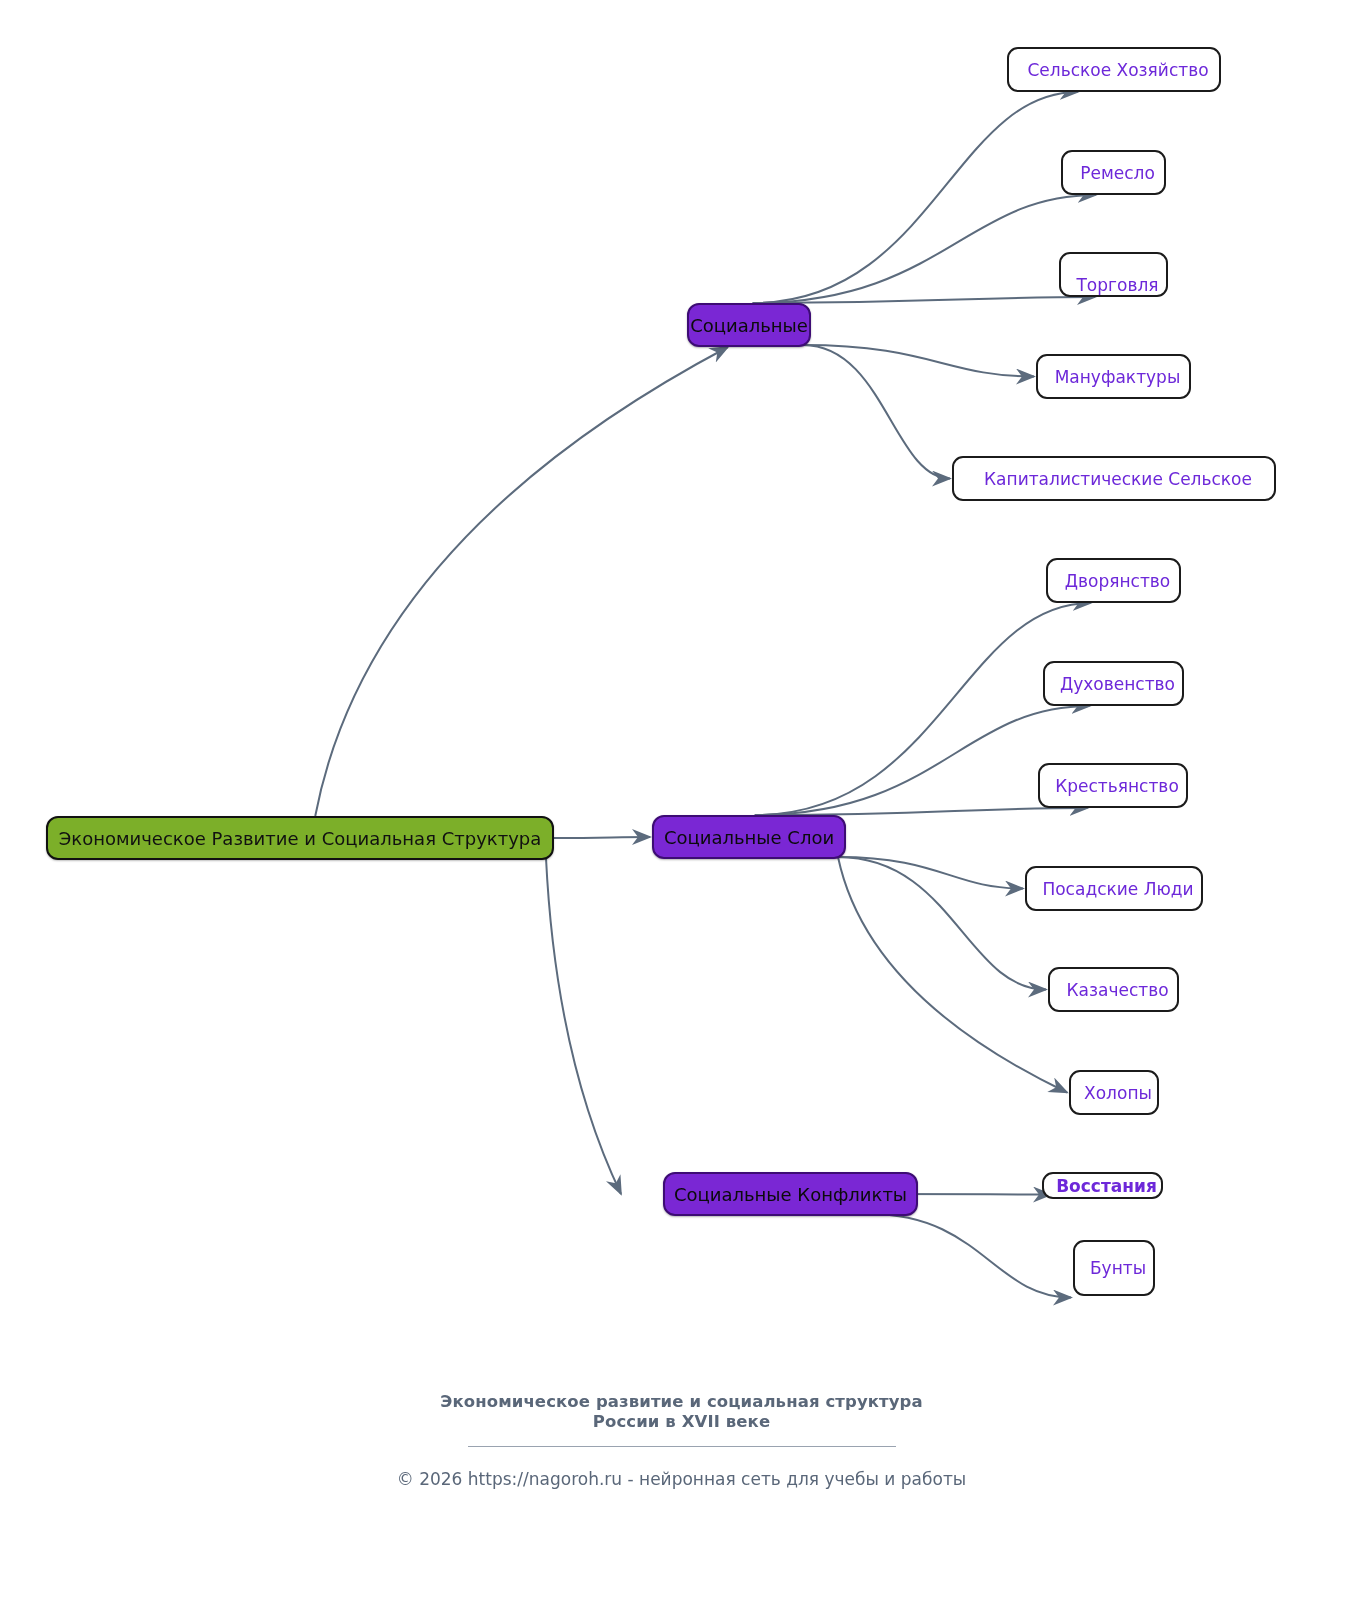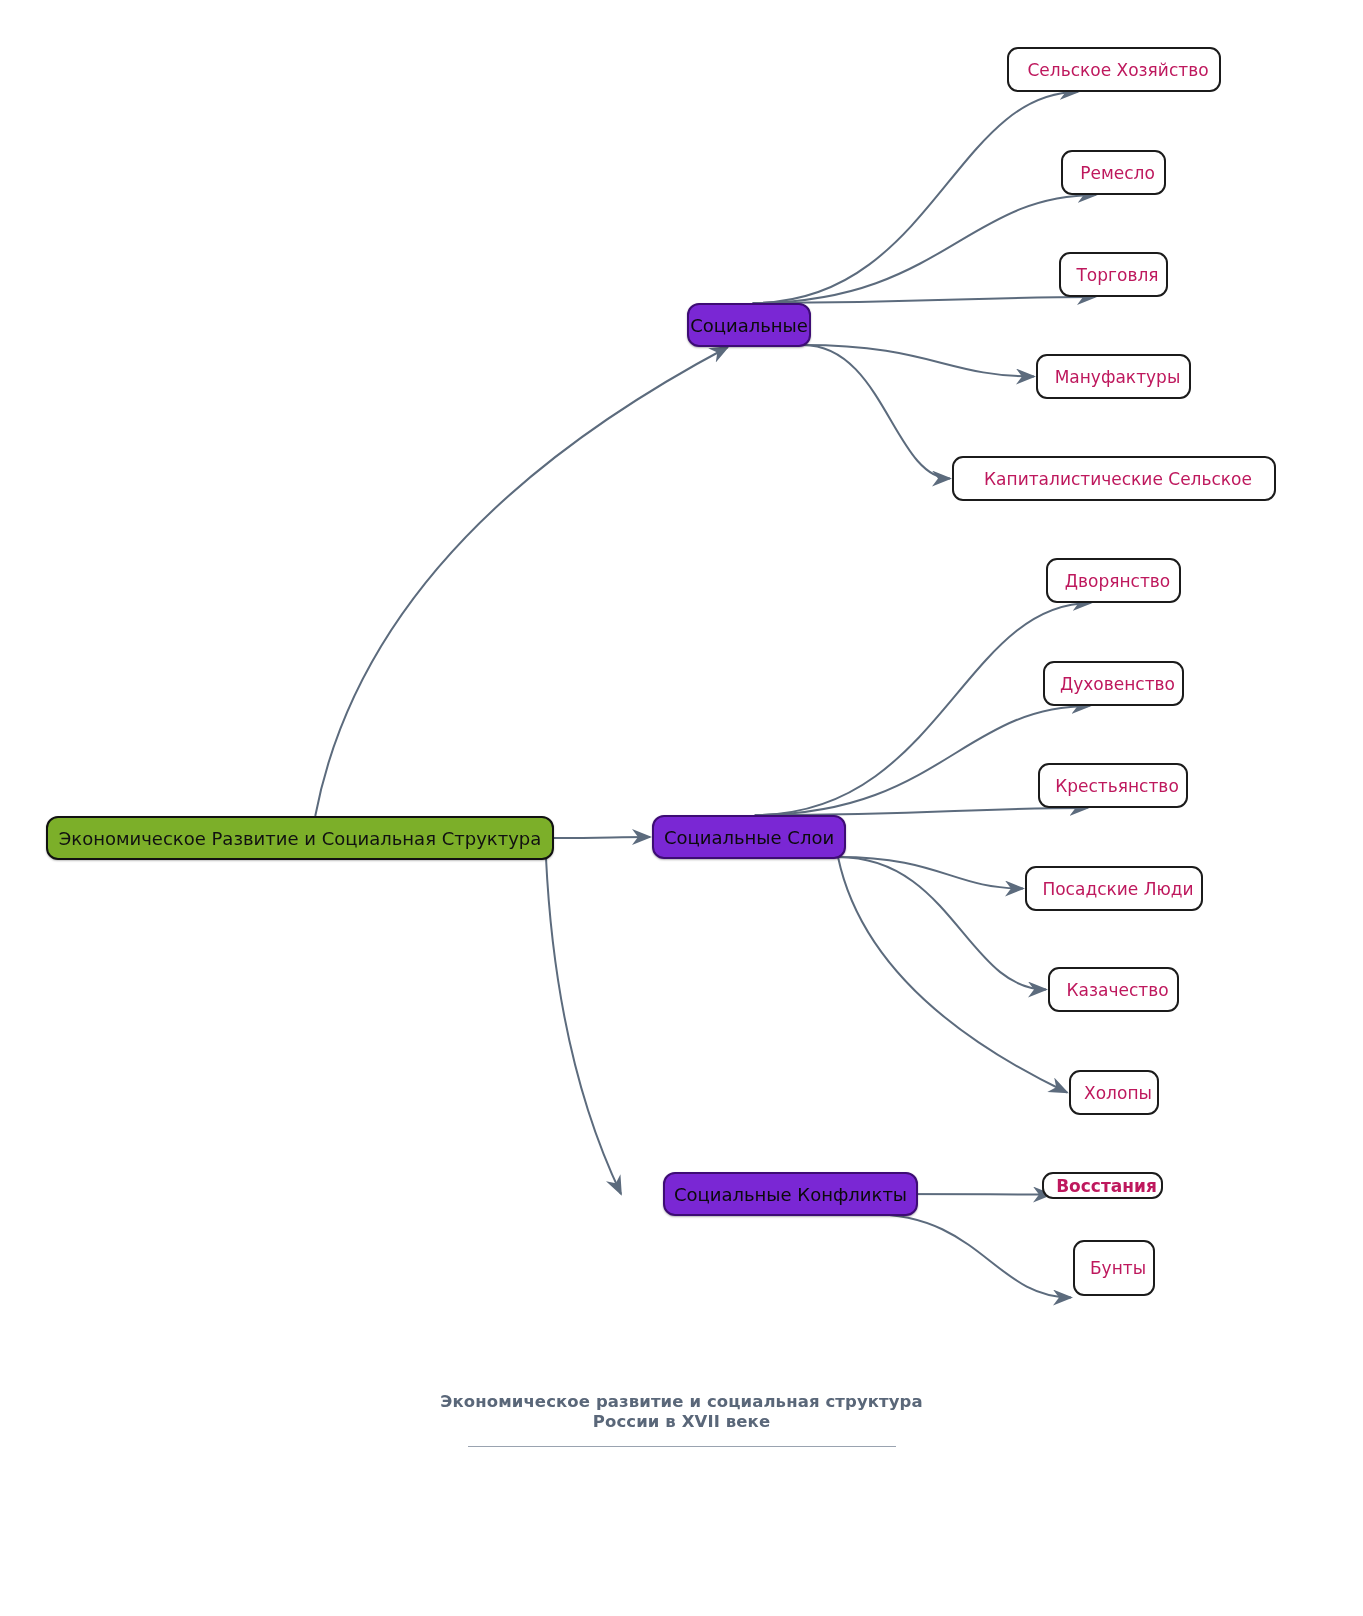--- a/index.html
+++ b/index.html
@@ -59,7 +59,7 @@
     background: #ffffff;
     border-color: #1b1b1b;
     border-radius: 11px;
-    color: #be185d;
+    color: #6d28d9;
     font-size: 17px;
     padding-left: 8px;
   }

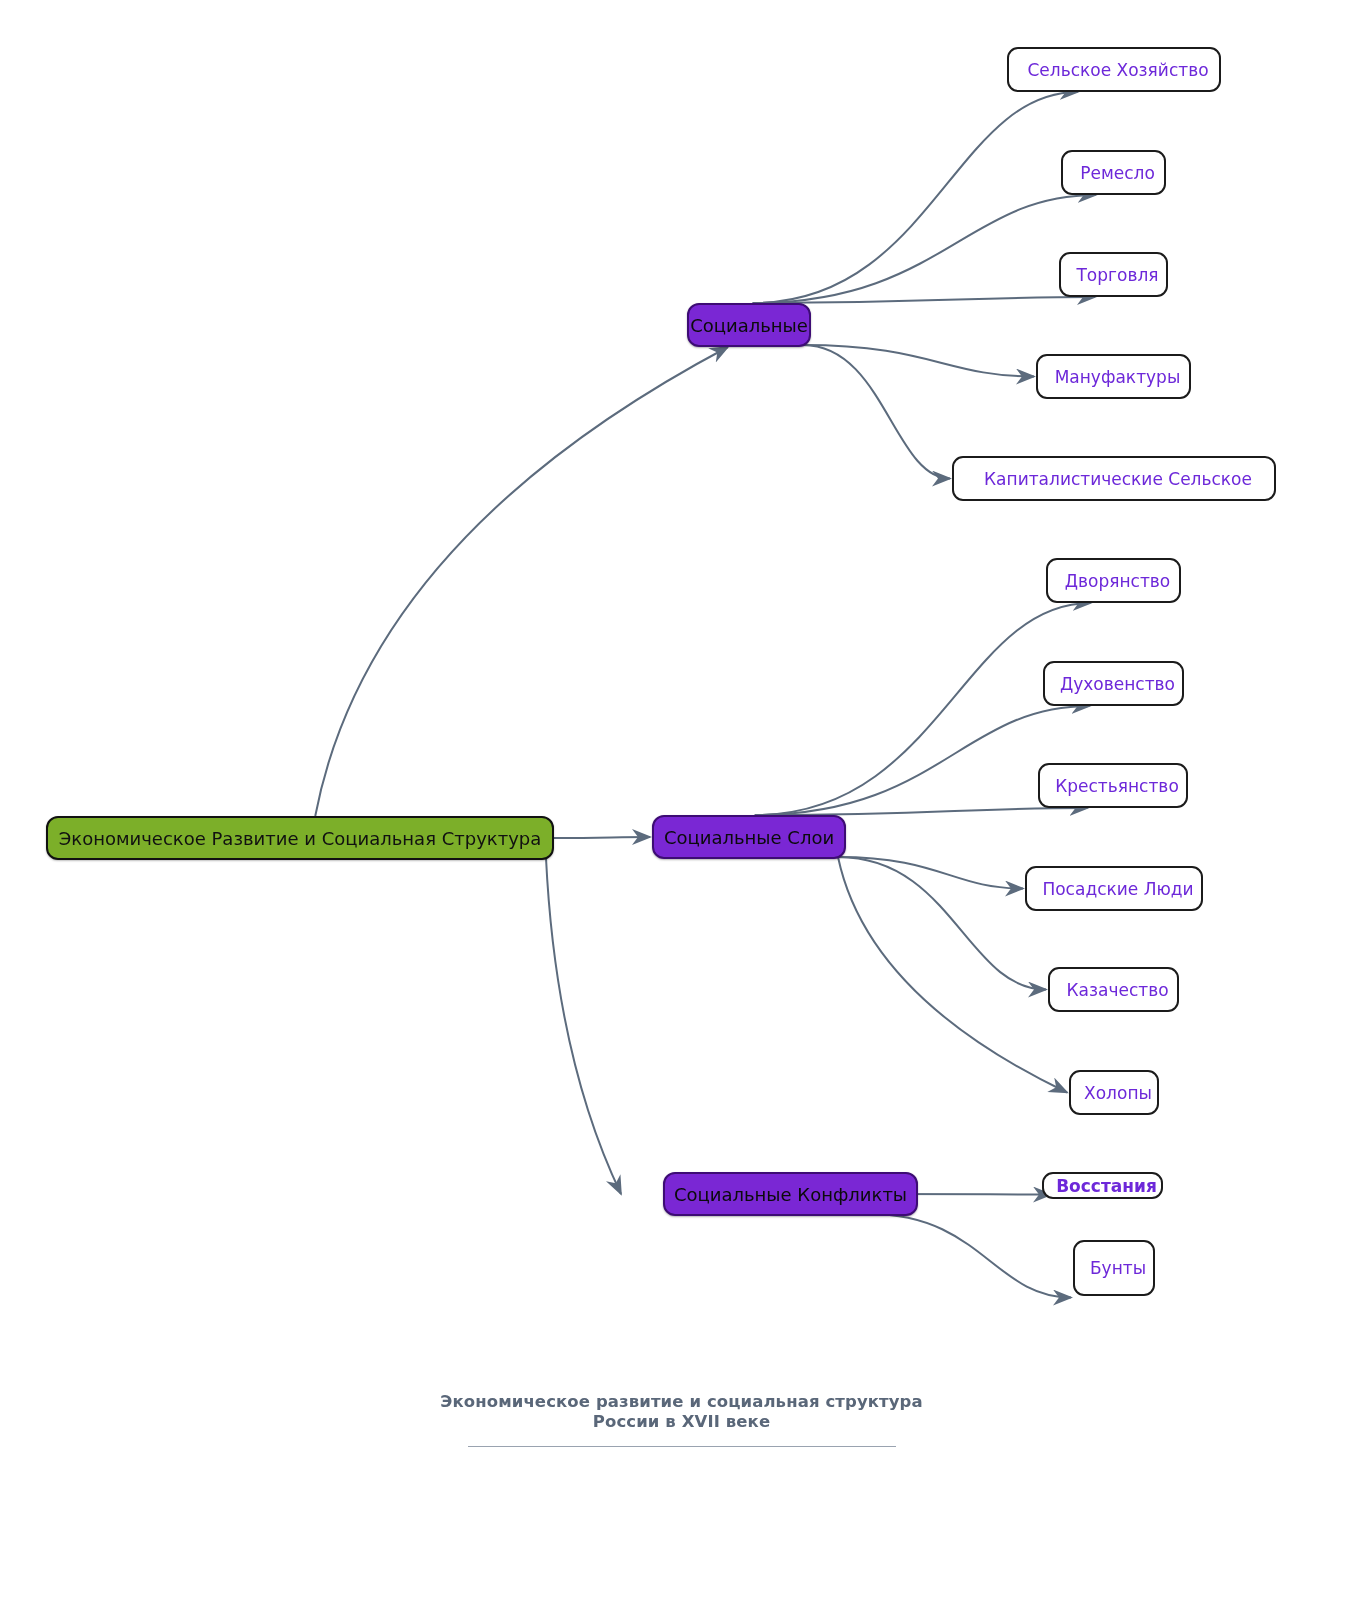--- a/index.html
+++ b/index.html
@@ -141,7 +141,7 @@
       <div class="node node-leaf" style="left: 1061px; top: 150px; width: 105px; height: 45px;">
         <span>Ремесло</span>
       </div>
-      <div class="node node-leaf" style="left: 1059px; top: 252px; width: 109px; height: 45px;">
+      <div class="node node-leaf" style="left: 1059px; top: 252px; width: 109px; height: 45px; align-items: flex-end;">
         <span>Торговля</span>
       </div>
       <div class="node node-leaf" style="left: 1036px; top: 354px; width: 155px; height: 45px;">

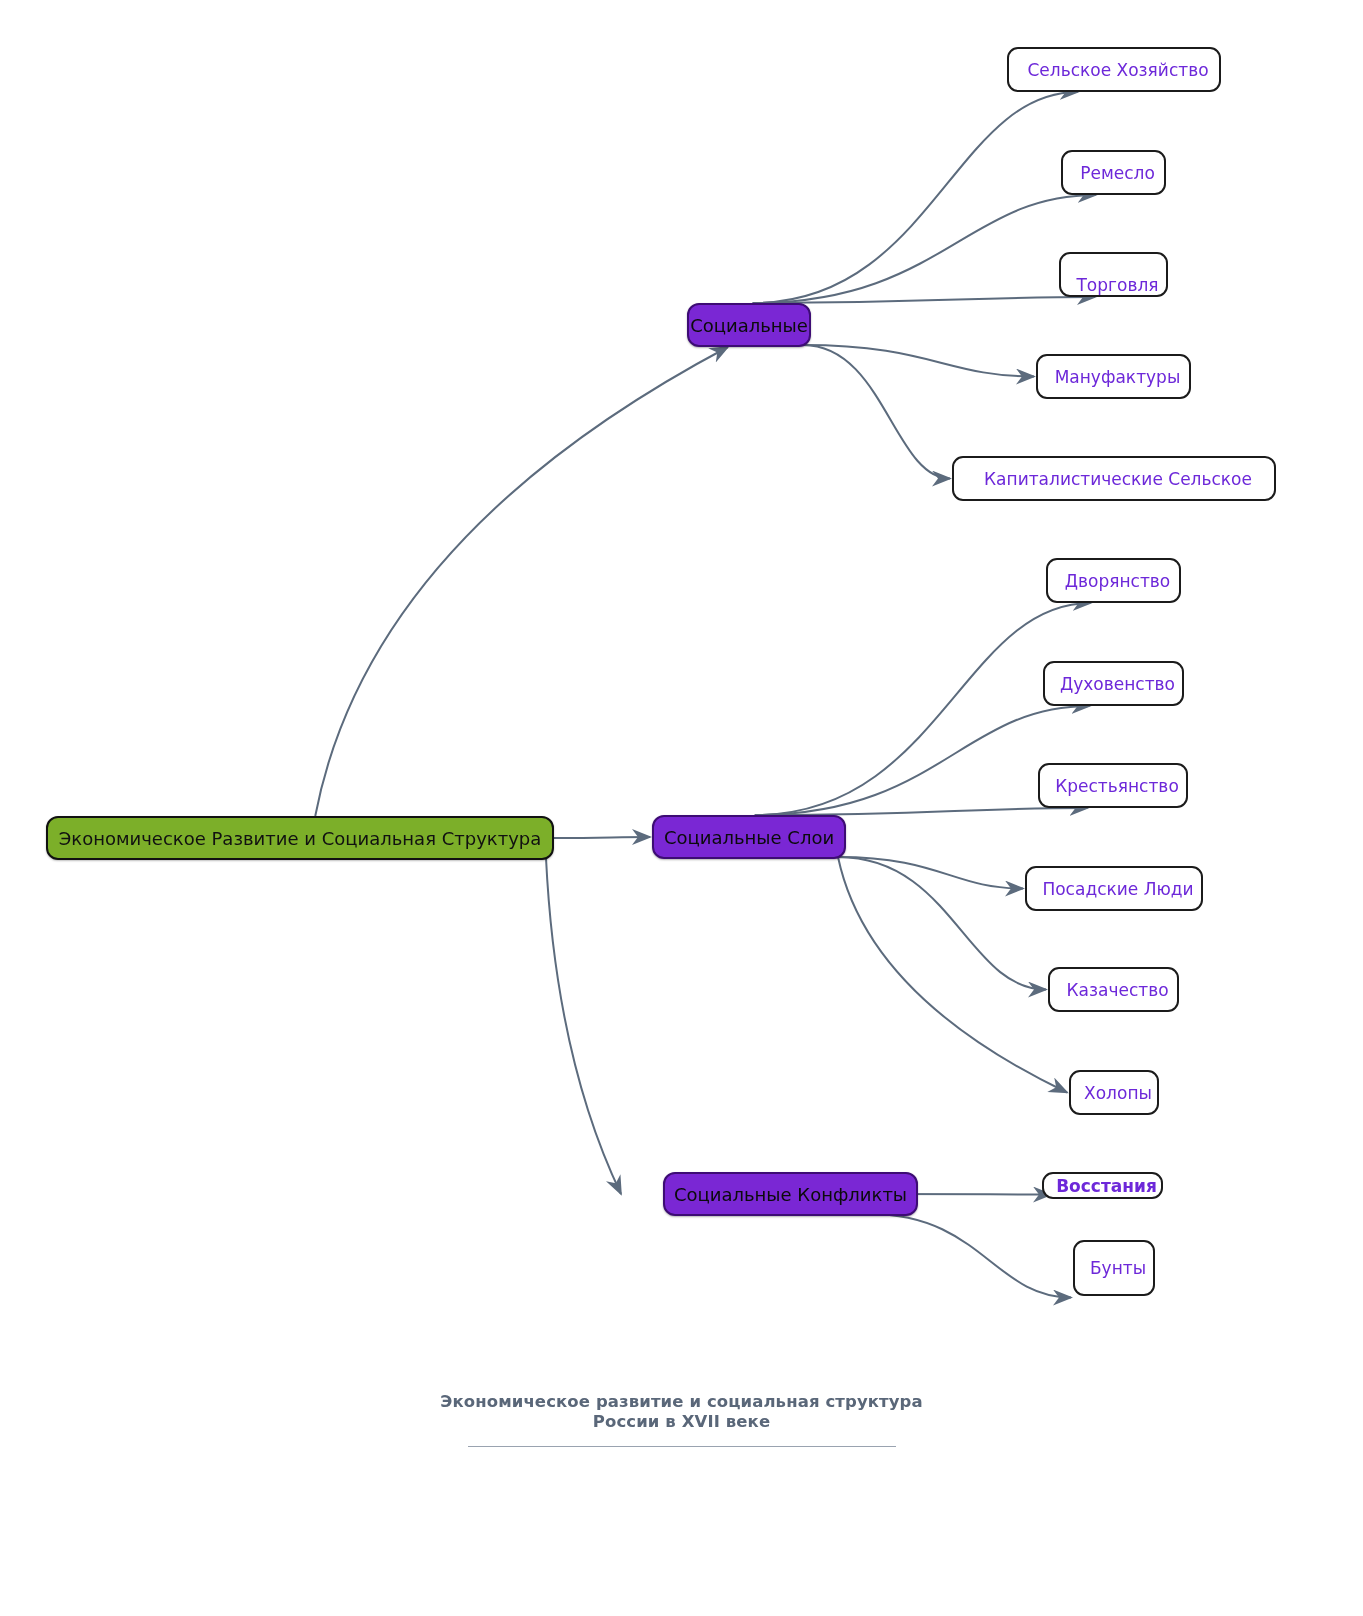--- a/index.html
+++ b/index.html
@@ -182,6 +182,7 @@
       <div>России в XVII веке</div>
     </div>
     <div class="footer-rule"></div>
+    <div class="footer-credit">© 2026 https://nagoroh.ru - нейронная сеть для учебы и работы</div>
   </div>
 
 </div>

